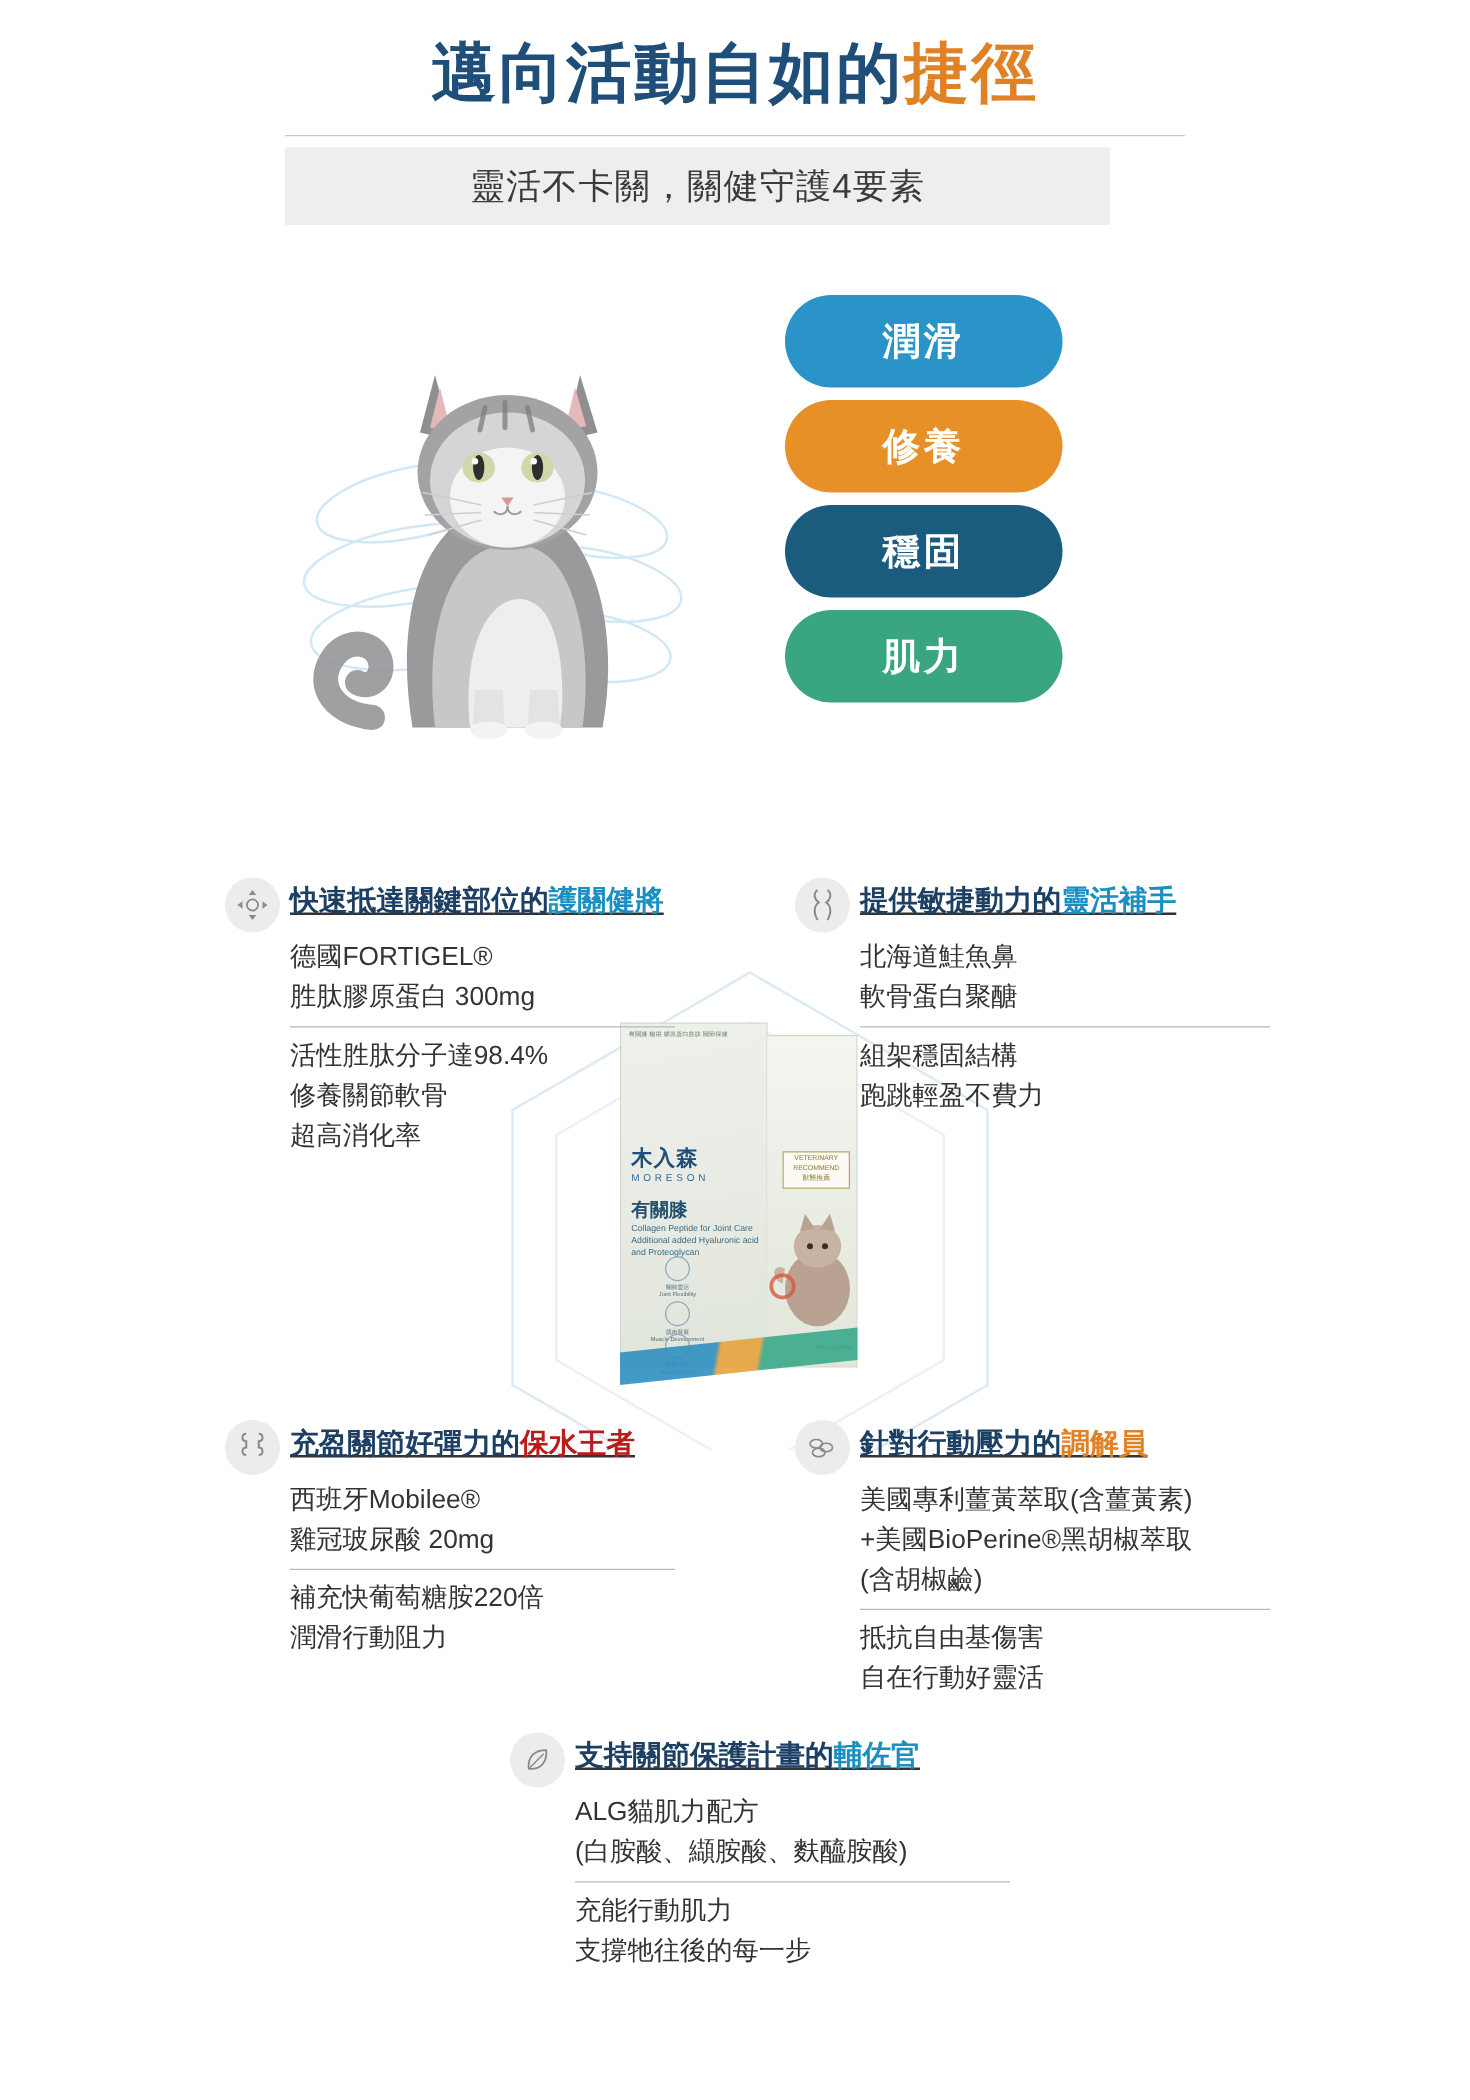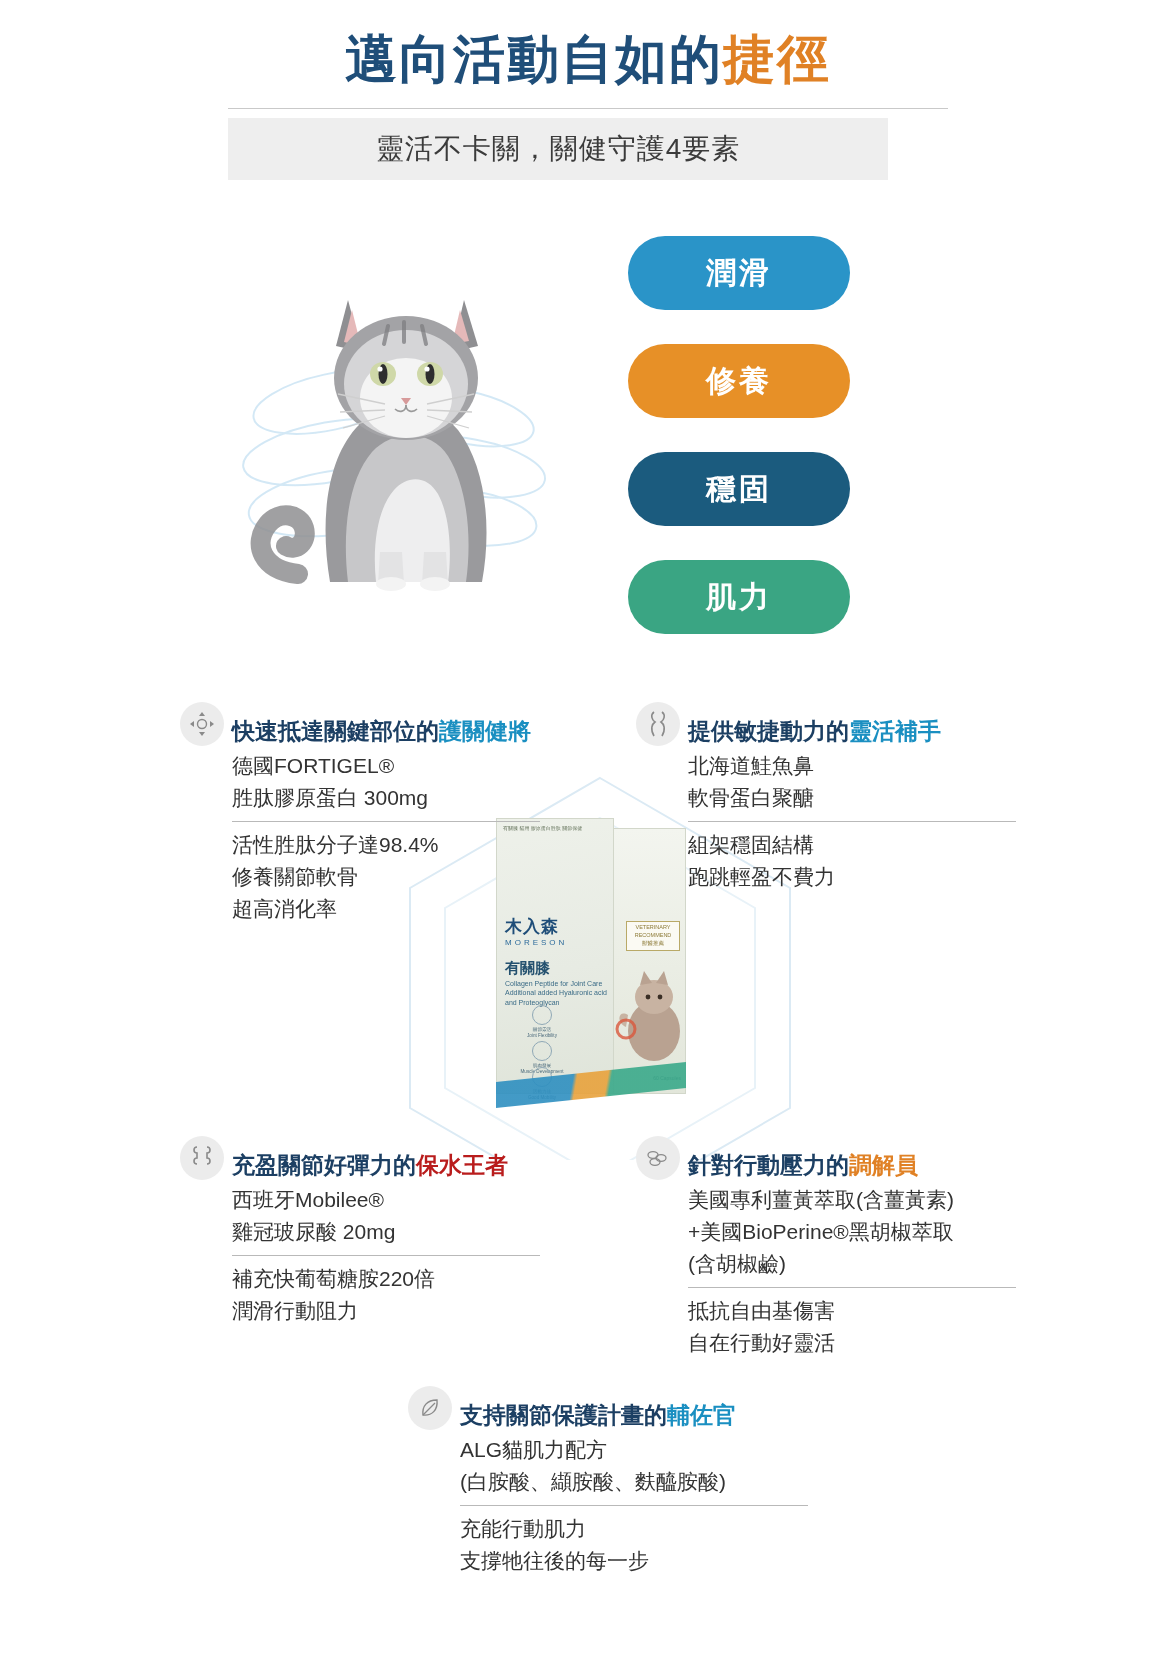--- a/index.html
+++ b/index.html
@@ -83,7 +83,7 @@
     display: flex;
     align-items: center;
     justify-content: center;
-    margin-bottom: 34px;
+    margin-bottom: 10px;
     color: #ffffff;
     font-size: 30px;
     font-weight: bold;

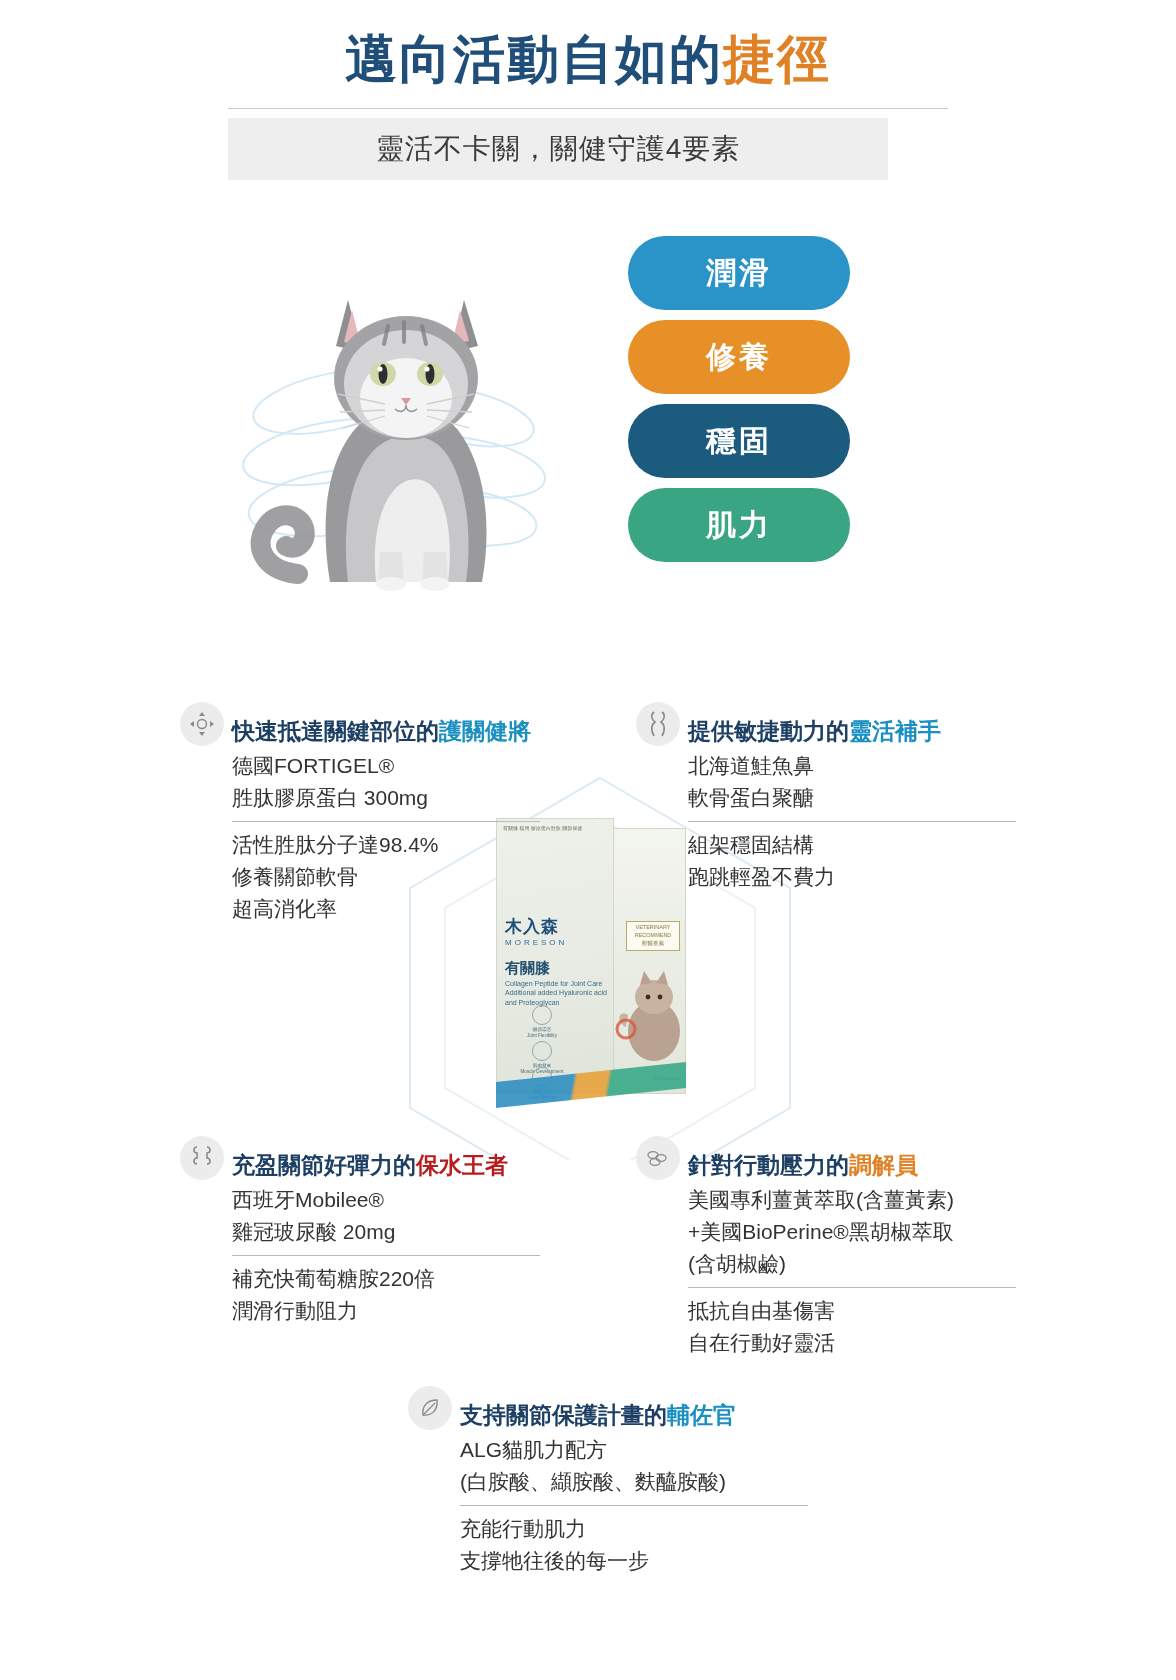--- a/index.html
+++ b/index.html
@@ -97,9 +97,10 @@
   }
   .feature .fhead {
     display: flex;
-    align-items: flex-end;
+    align-items: flex-start;
     gap: 8px;
     margin-bottom: 4px;
+    text-decoration: underline;
   }
   .badge {
     width: 44px;

